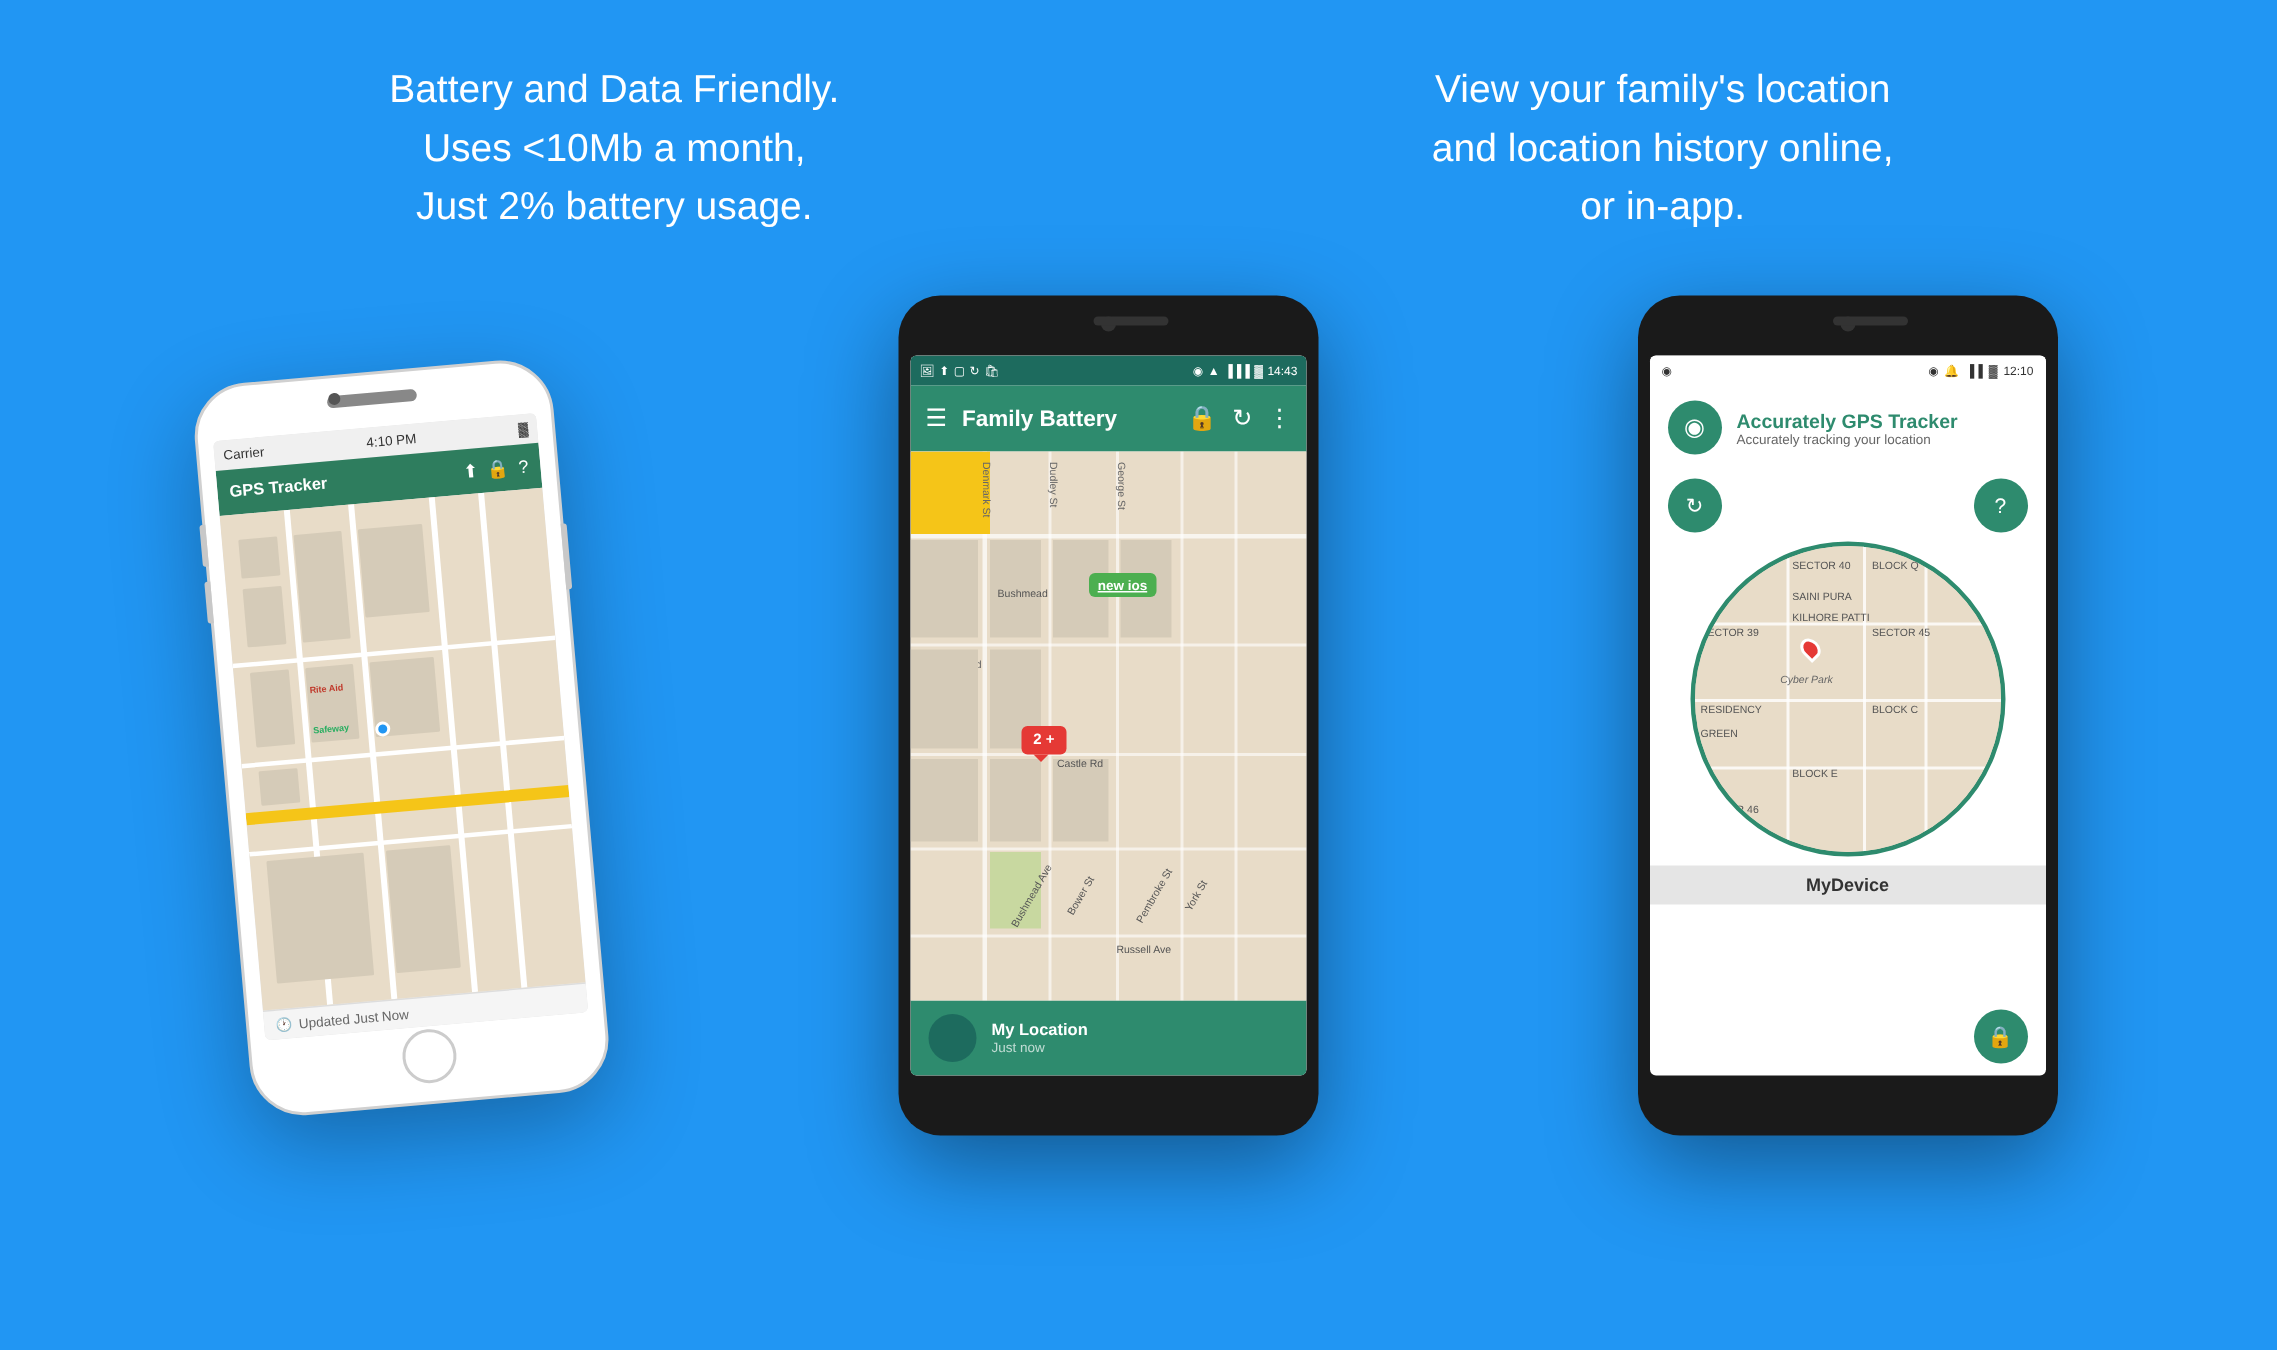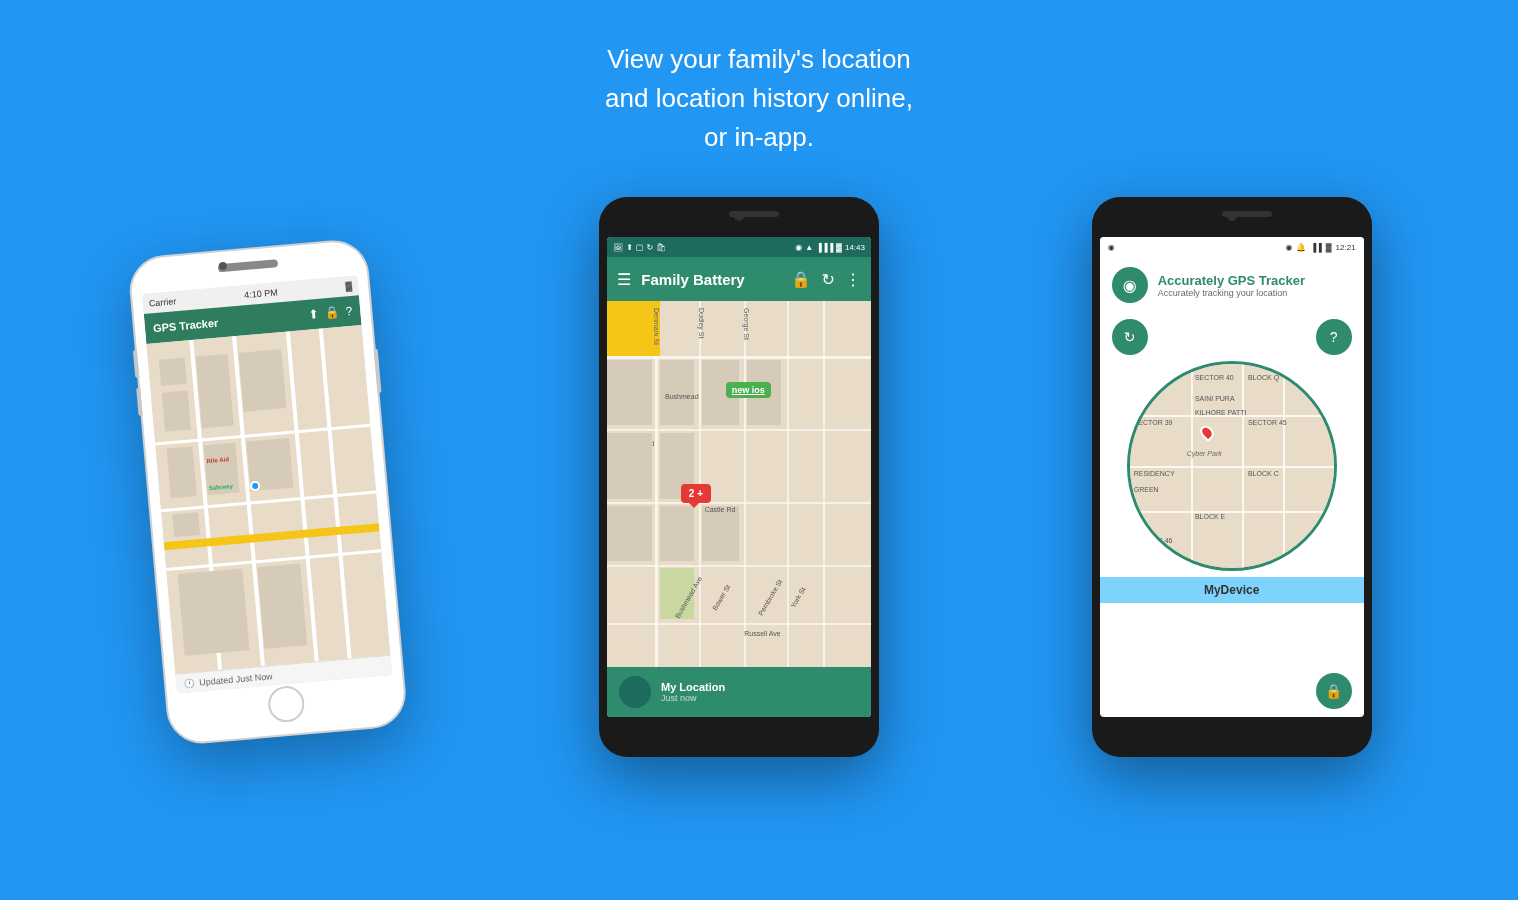--- a/index.html
+++ b/index.html
@@ -448,6 +448,11 @@
 
 <div class="header-row">
   <div class="header-col">
+    <span style="white-space: pre-line;">Battery and Data Friendly.
+Uses &lt;10Mb a month,
+Just 2% battery usage.</span>
+  </div>
+  <div class="header-col">
     <span style="white-space: pre-line;">View your family's location
 and location history online,
 or in-app.</span>

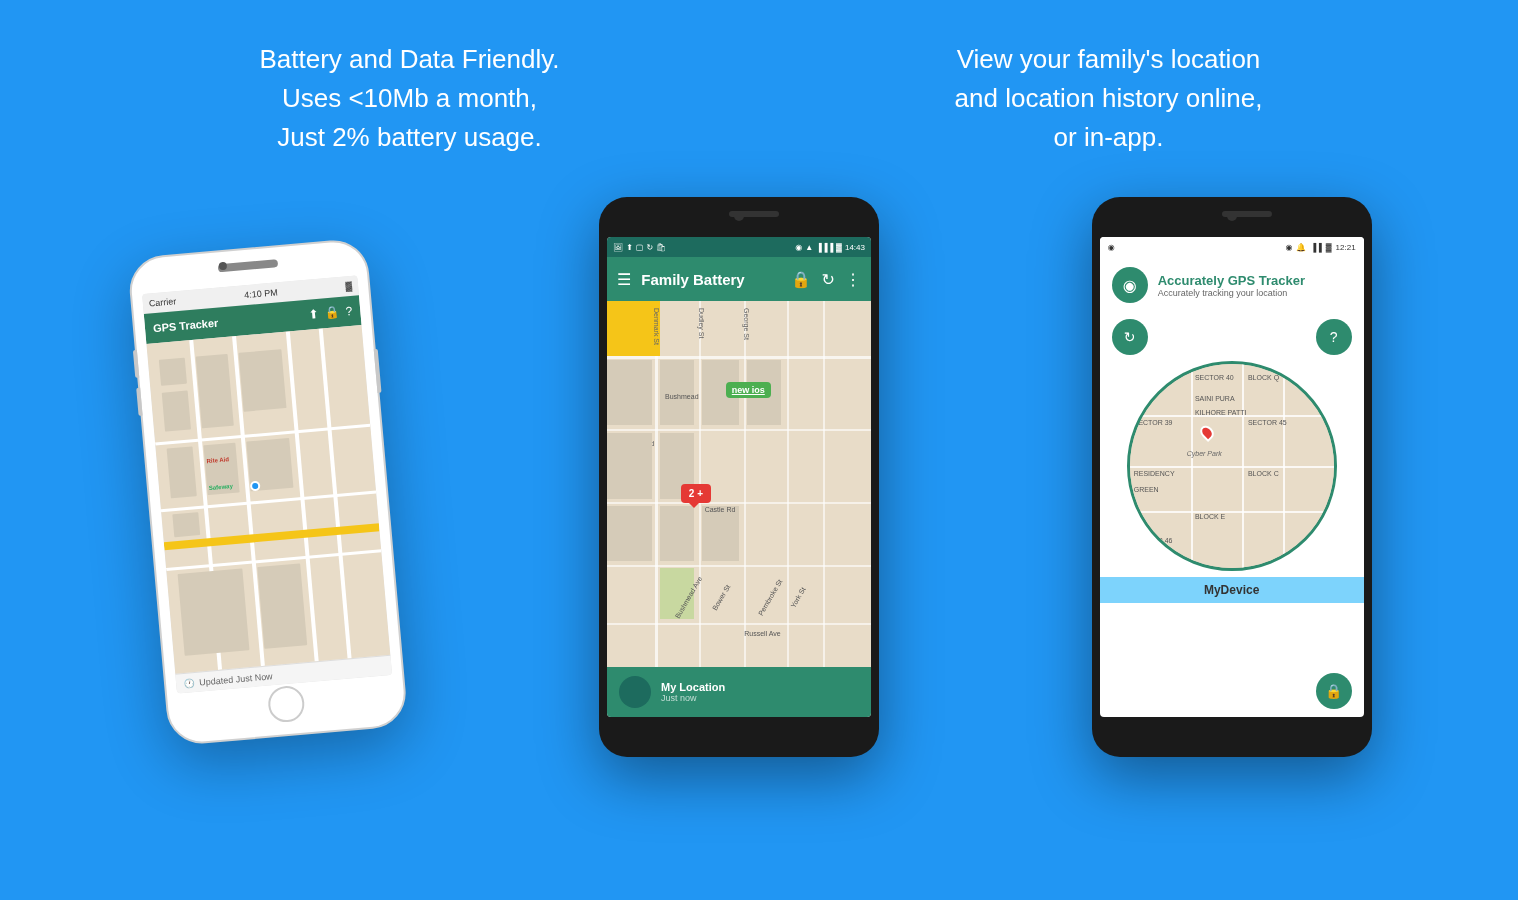--- a/index.html
+++ b/index.html
@@ -616,7 +616,7 @@
           <span>🔔</span>
           <span>▐▐</span>
           <span>▓</span>
-          <span>12:21</span>
+          <span>12:10</span>
         </div>
       </div>
 

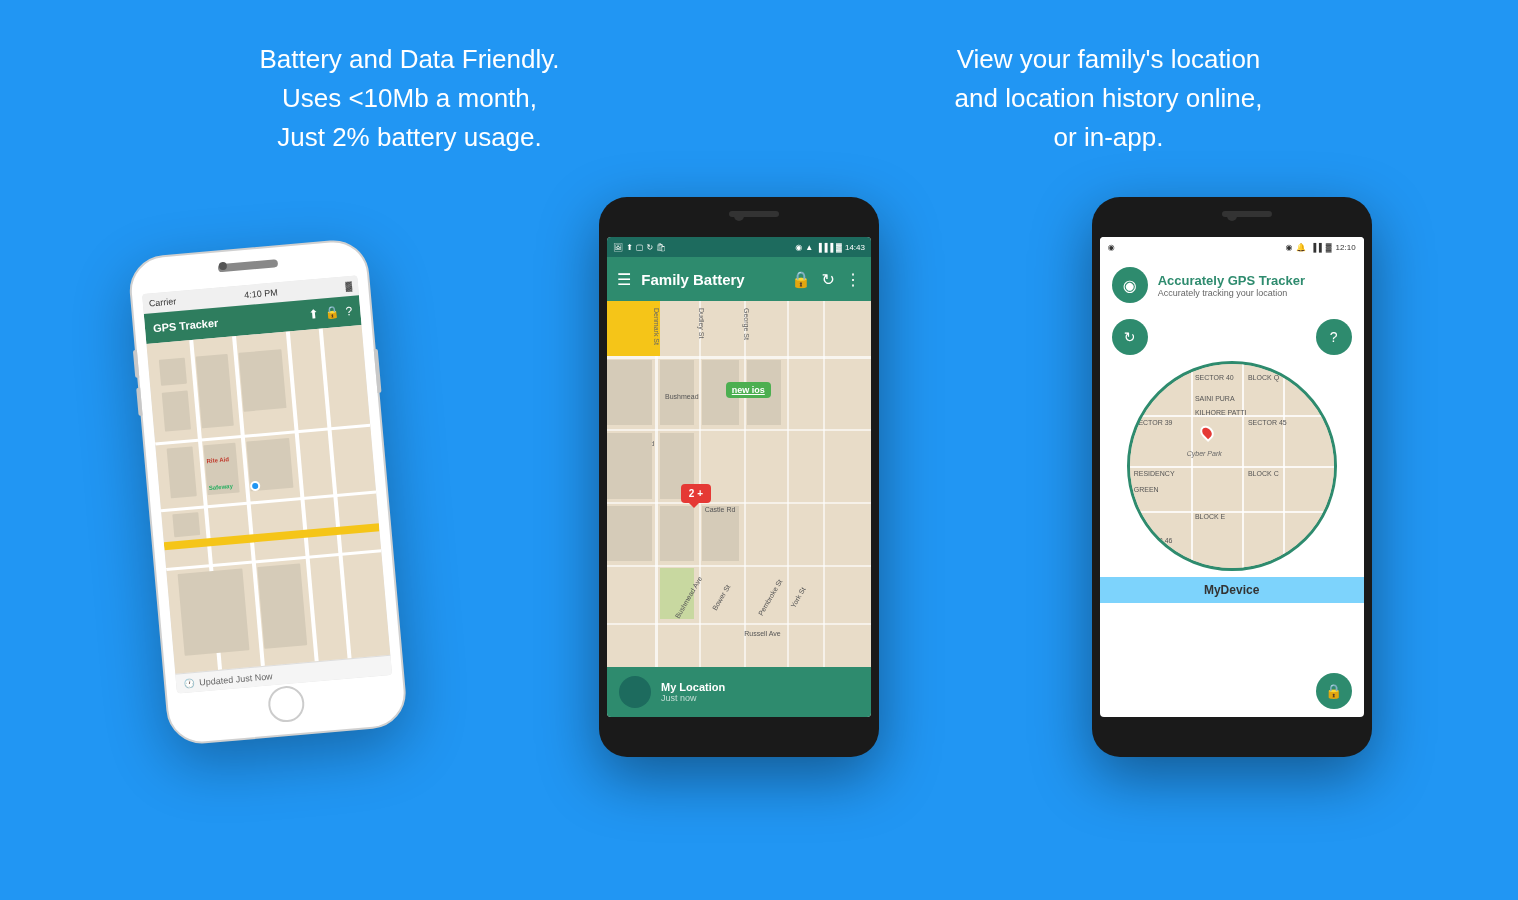--- a/index.html
+++ b/index.html
@@ -419,7 +419,7 @@
       background: #e8dcc8;
     }
     .phone3-bottom {
-      background: #7dd3fc;
+      background: #e5e5e5;
       padding: 6px 12px;
       text-align: center;
     }

